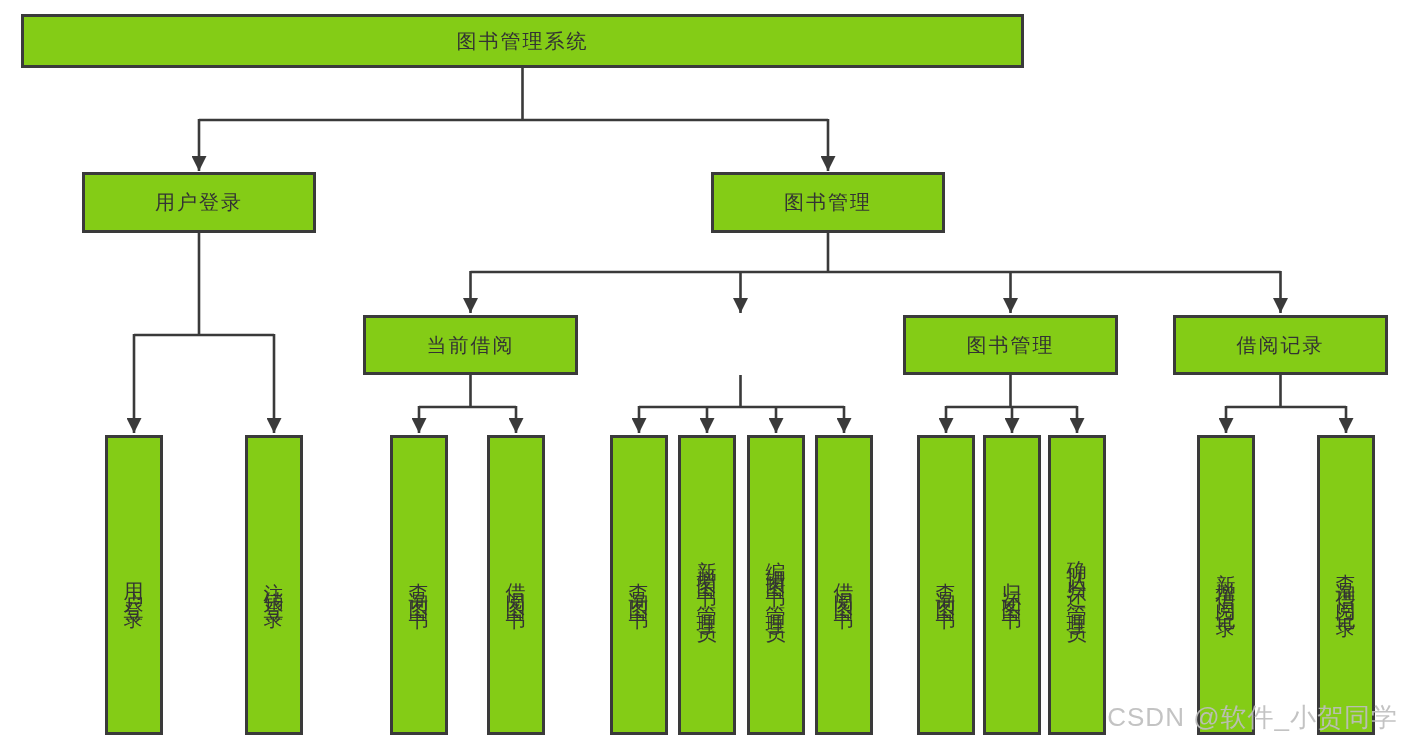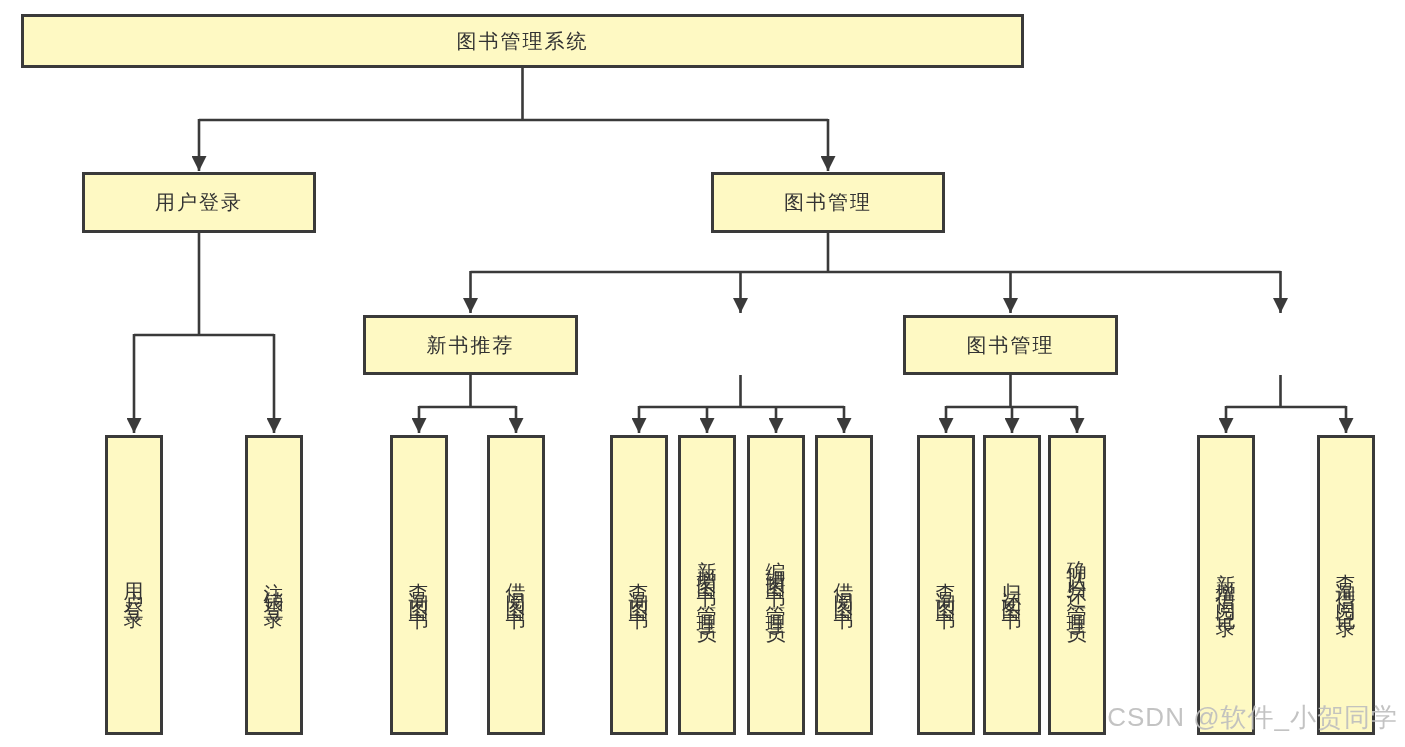--- a/index.html
+++ b/index.html
@@ -32,7 +32,7 @@
     position: absolute;
     box-sizing: border-box;
     border: 3px solid #3a3a3a;
-    background: #fef9c3;
+    background: #84cc16;
     display: flex;
     align-items: center;
     justify-content: center;

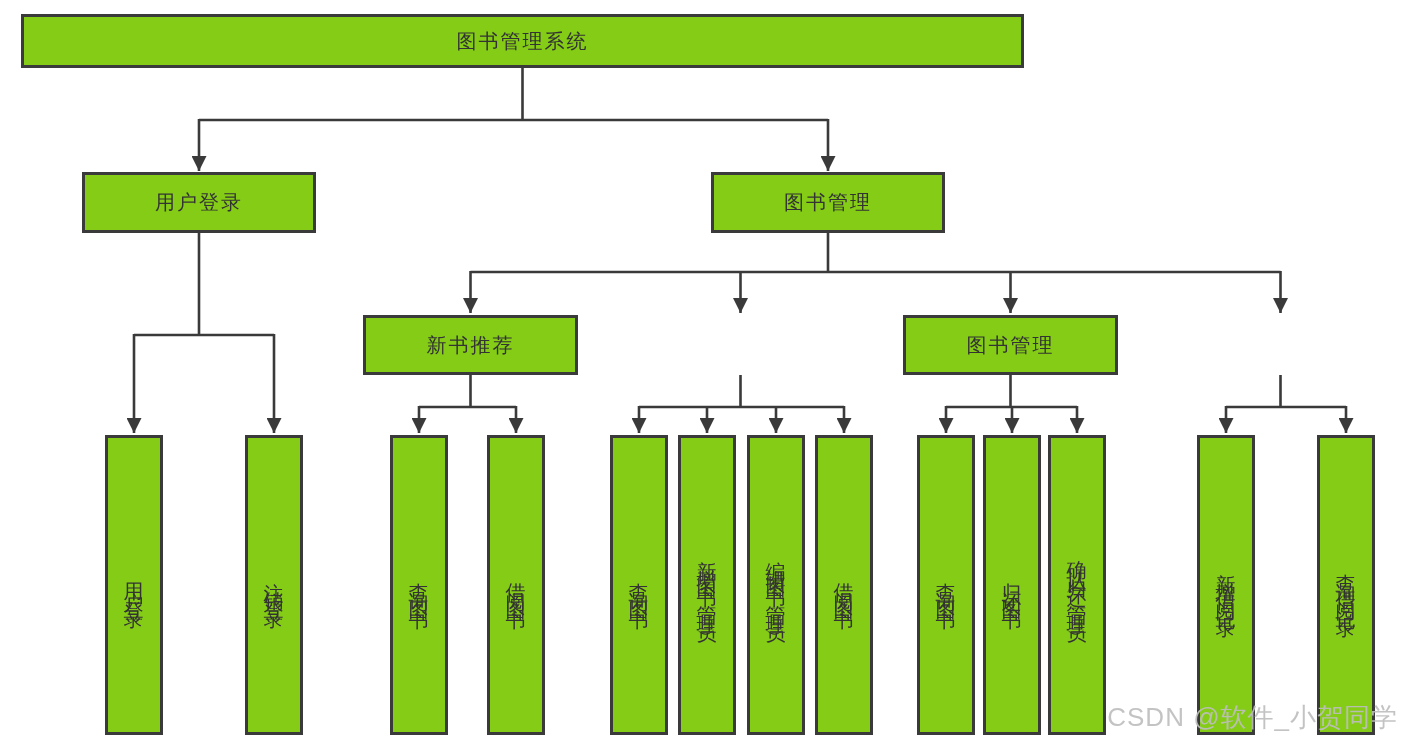--- a/index.html
+++ b/index.html
@@ -134,7 +134,7 @@
   </div>
 
   <div class="box" style="left:363px;top:315px;width:215px;height:60px">
-    <span class="hlabel">新书推荐</span>
+    <span class="hlabel">当前借阅</span>
   </div>
   <div class="box" style="left:903px;top:315px;width:215px;height:60px">
     <span class="hlabel">图书管理</span>

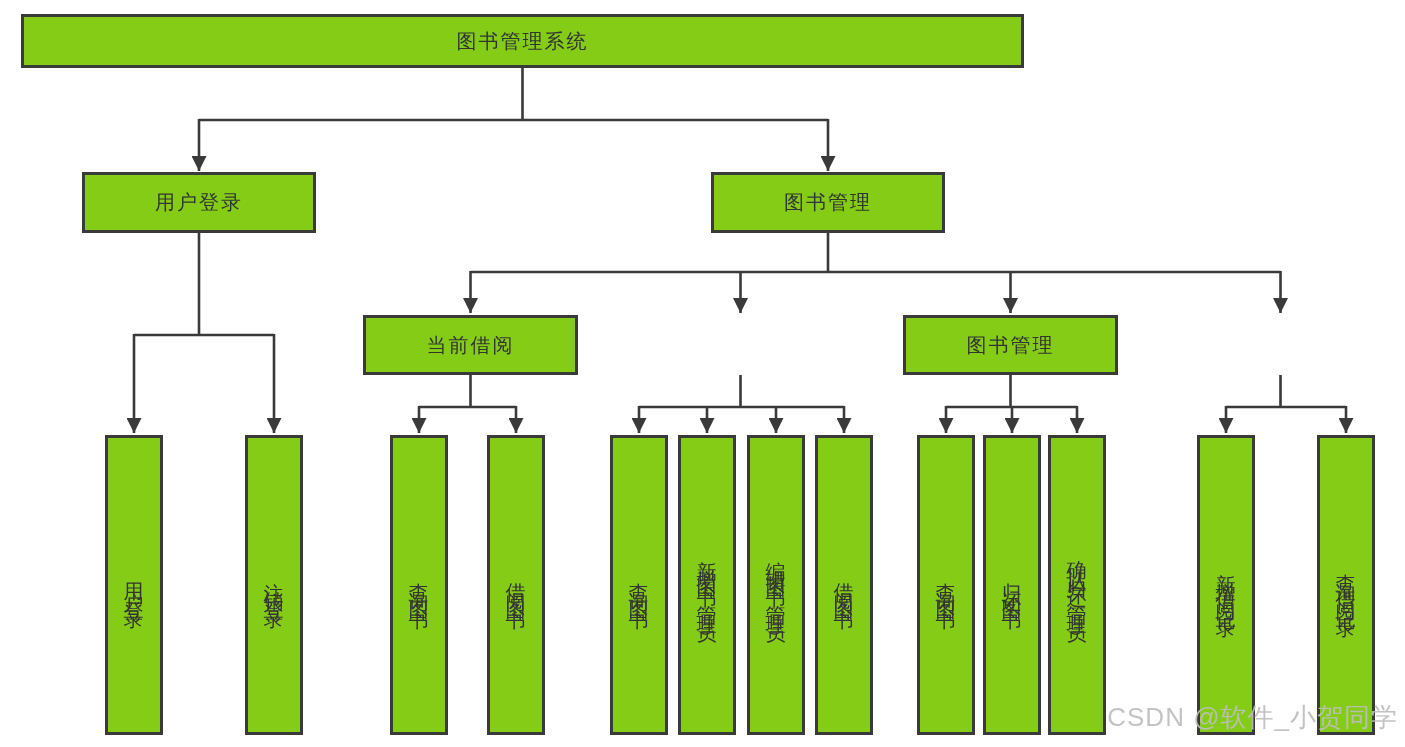--- a/index.html
+++ b/index.html
@@ -139,6 +139,9 @@
   <div class="box" style="left:903px;top:315px;width:215px;height:60px">
     <span class="hlabel">图书管理</span>
   </div>
+  <div class="box" style="left:1173px;top:315px;width:215px;height:60px">
+    <span class="hlabel">借阅记录</span>
+  </div>
 
   <div class="box" style="left:105px;top:435px;width:58px;height:300px">
     <span class="vlabel">用户登录</span>

